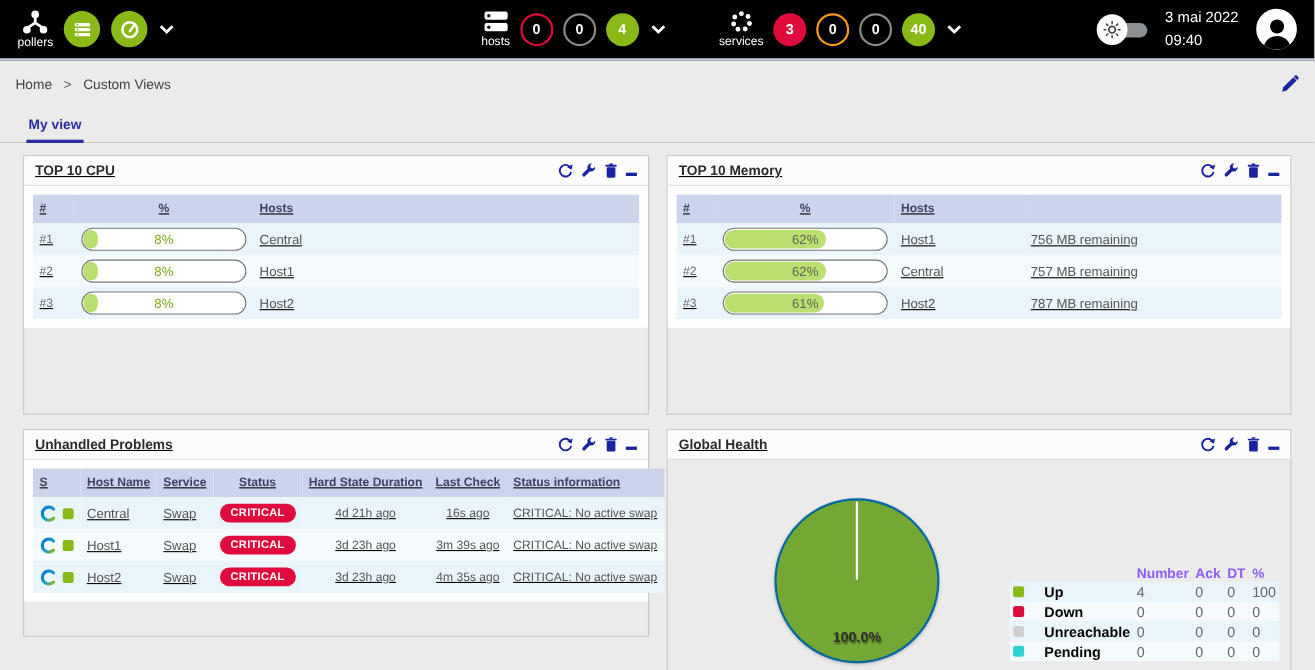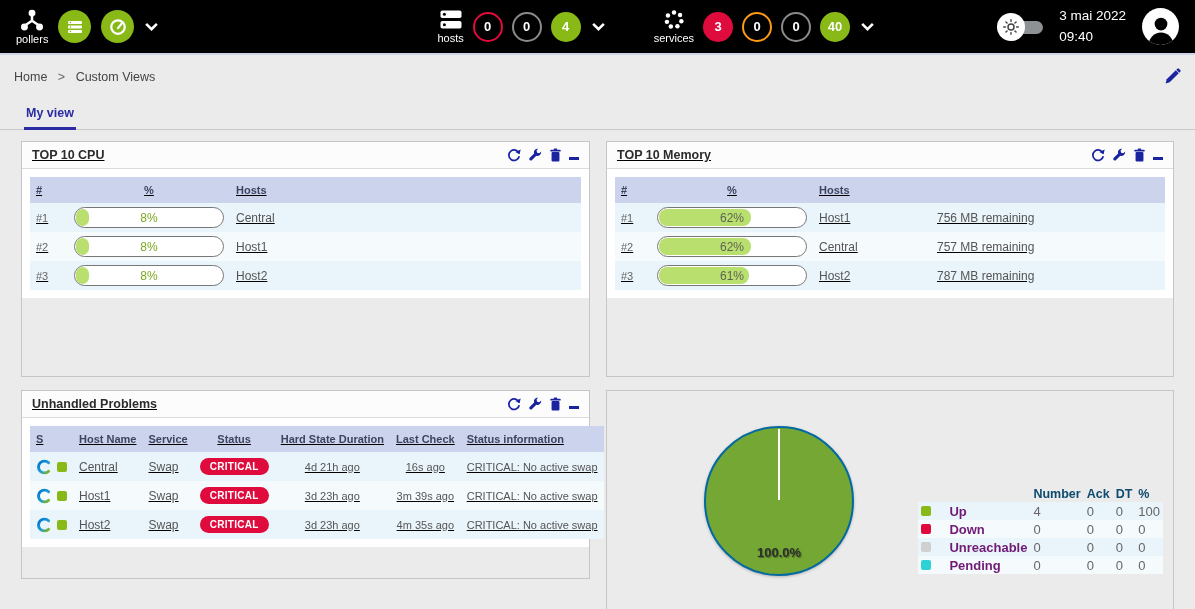--- a/index.html
+++ b/index.html
@@ -499,6 +499,32 @@
   </div>
 
   <div class="panel p-health">
+    <div class="panel-head">
+      <span class="panel-title">Global Health</span>
+      <span class="panel-actions">
+        <span class="act">
+            <svg width="14" height="14" viewBox="0 0 16 16">
+              <path d="M13.8 6.2 A6 6 0 1 0 14 9.5" fill="none" stroke="#1a23a0" stroke-width="2"></path>
+              <path d="M15.6 1.8 L14.4 7 L9.6 4.6 Z" fill="#1a23a0"></path>
+            </svg>
+          </span>
+        <span class="act">
+            <svg width="14" height="14" viewBox="0 0 16 16">
+              <path d="M15 4.2 a4.2 4.2 0 0 1-5.5 4.6 L4.3 14 a1.8 1.8 0 0 1-2.5-2.5 L7 6.3 A4.2 4.2 0 0 1 11.6.8 L9.8 2.9 l.6 2.5 2.5.6 2-1.8z" fill="#1a23a0"></path>
+            </svg>
+          </span>
+        <span class="act">
+            <svg width="13" height="14" viewBox="0 0 14 16">
+              <rect x="2.5" y="4.5" width="9" height="11" rx="1.2" fill="#1a23a0"></rect>
+              <rect x="1" y="2" width="12" height="2" rx="1" fill="#1a23a0"></rect>
+              <rect x="5" y="0.6" width="4" height="1.6" rx="0.8" fill="#1a23a0"></rect>
+            </svg>
+          </span>
+        <span class="act">
+            <span class="min-icon"></span>
+          </span>
+      </span>
+    </div>
     <div class="health-body">
       <div class="pie" style="background: rgb(116, 167, 51);">
         <div class="pie-label">100.0%</div>

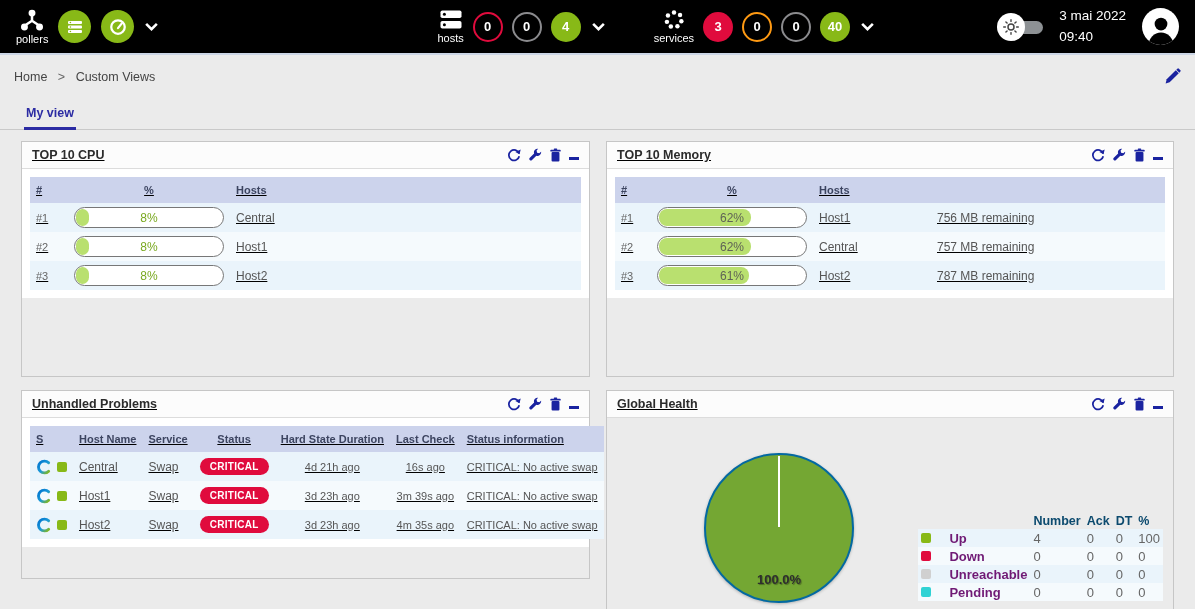--- a/index.html
+++ b/index.html
@@ -86,7 +86,7 @@
                font-size:13px; font-weight:bold; color:#2e2e2e; text-shadow:1px 1px 1px rgba(0,0,0,.35); }
   .legend { position:absolute; right:10px; top:95px; }
   .legend table { width:auto; }
-  .legend th { background:none; color:#0c4a6e; font-size:12.5px; padding:0 3px; height:16px; }
+  .legend th { background:none; color:#8b5cf6; font-size:12.5px; padding:0 3px; height:16px; }
   .legend td { background:none; height:18px; padding:0 3px; font-size:13px; color:#666; }
   .legend .lab { font-weight:bold; color:#701a75; display:flex; align-items:center; gap:18px; white-space:nowrap; }
 

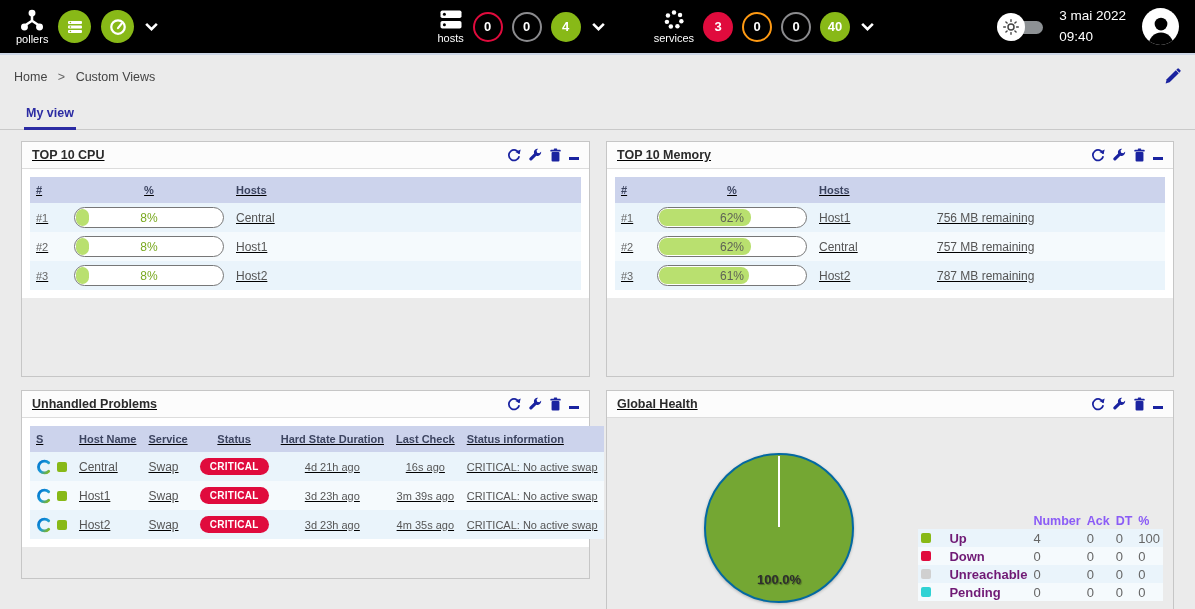--- a/index.html
+++ b/index.html
@@ -88,7 +88,7 @@
   .legend table { width:auto; }
   .legend th { background:none; color:#8b5cf6; font-size:12.5px; padding:0 3px; height:16px; }
   .legend td { background:none; height:18px; padding:0 3px; font-size:13px; color:#666; }
-  .legend .lab { font-weight:bold; color:#701a75; display:flex; align-items:center; gap:18px; white-space:nowrap; }
+  .legend .lab { font-weight:bold; color:#000000; display:flex; align-items:center; gap:18px; white-space:nowrap; }
 
   svg { display:block; }
 </style>

